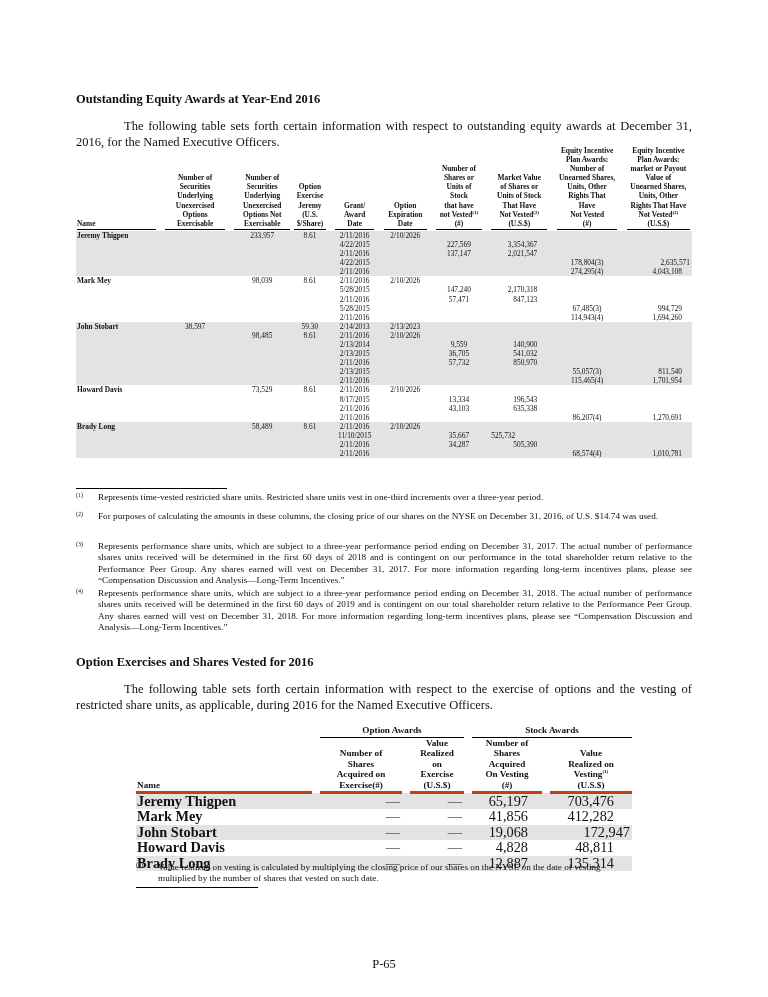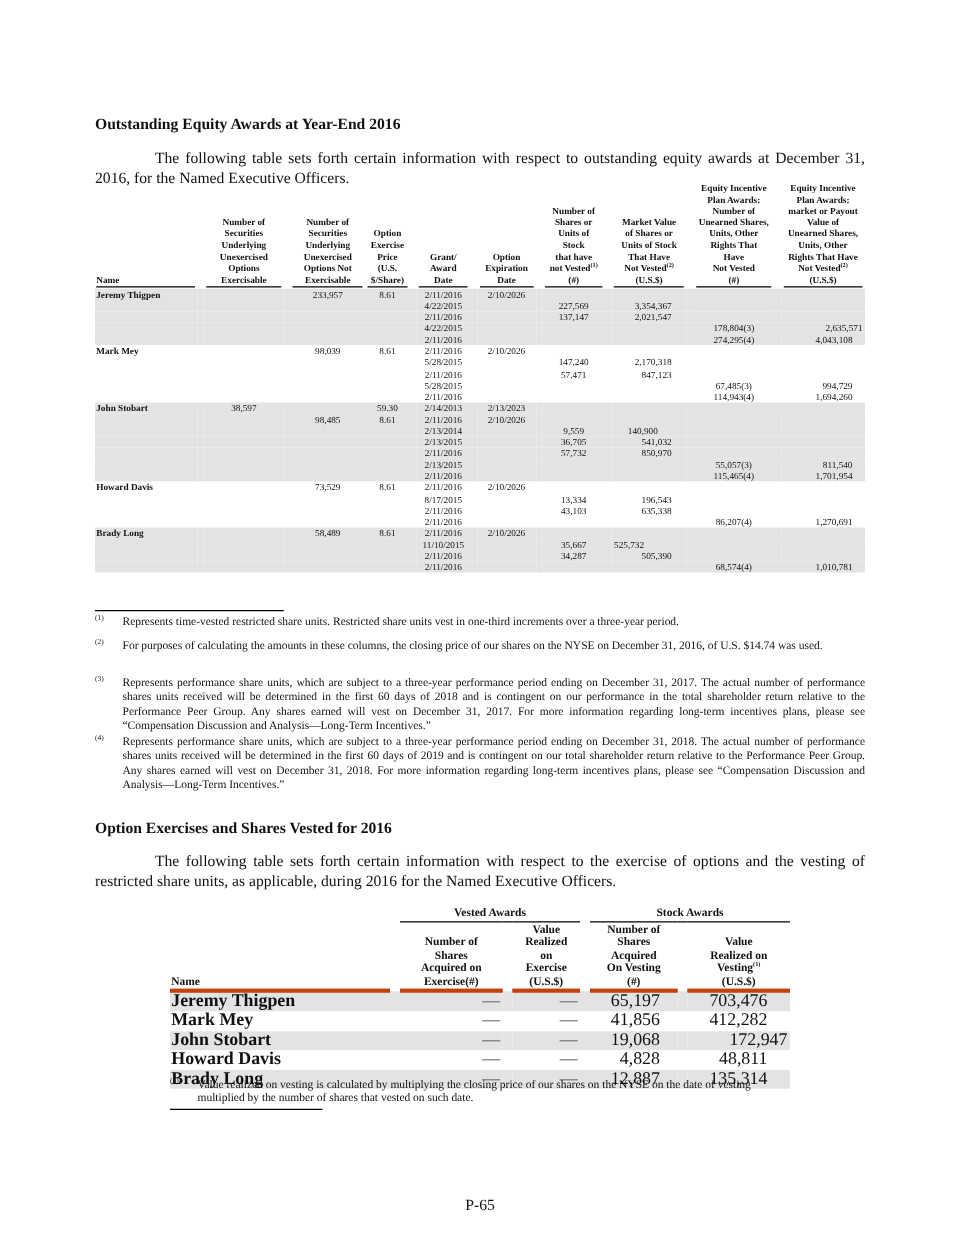--- a/index.html
+++ b/index.html
@@ -111,7 +111,7 @@
           <span class="u">
             <div>Option</div>
             <div>Exercise</div>
-            <div>Price</div>
+            <div>Jeremy</div>
             <div>(U.S.</div>
             <div>$/Share)</div>
           </span>

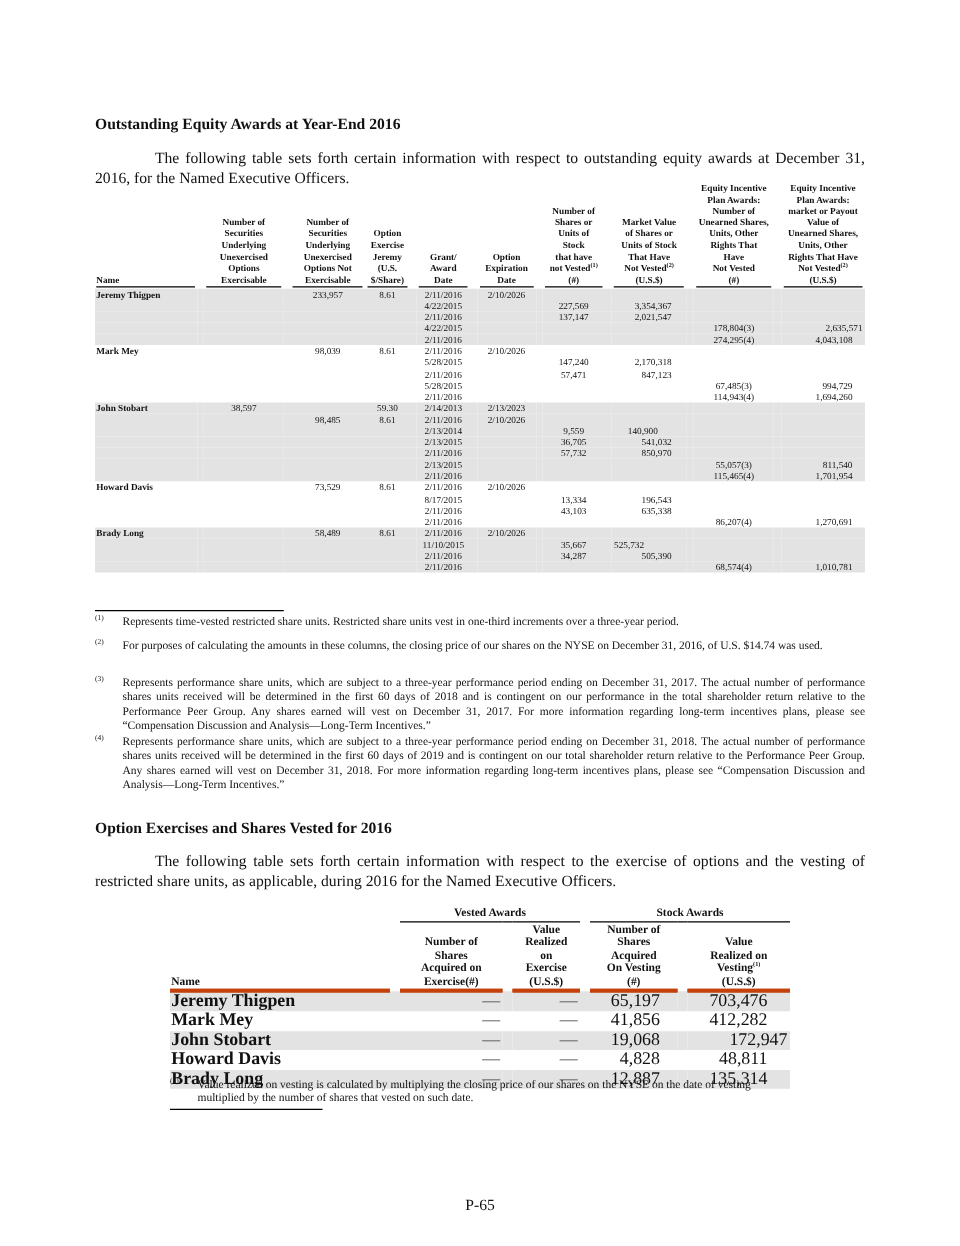--- a/index.html
+++ b/index.html
@@ -440,7 +440,7 @@
         <td class="gap"></td>
         <td style="text-align: center;">9,559</td>
         <td class="gap"></td>
-        <td style="text-align: center; padding-right: 12px;">140,900</td>
+        <td style="text-align: right; padding-right: 12px;">140,900</td>
         <td class="gap"></td>
         <td></td>
         <td class="gap"></td>

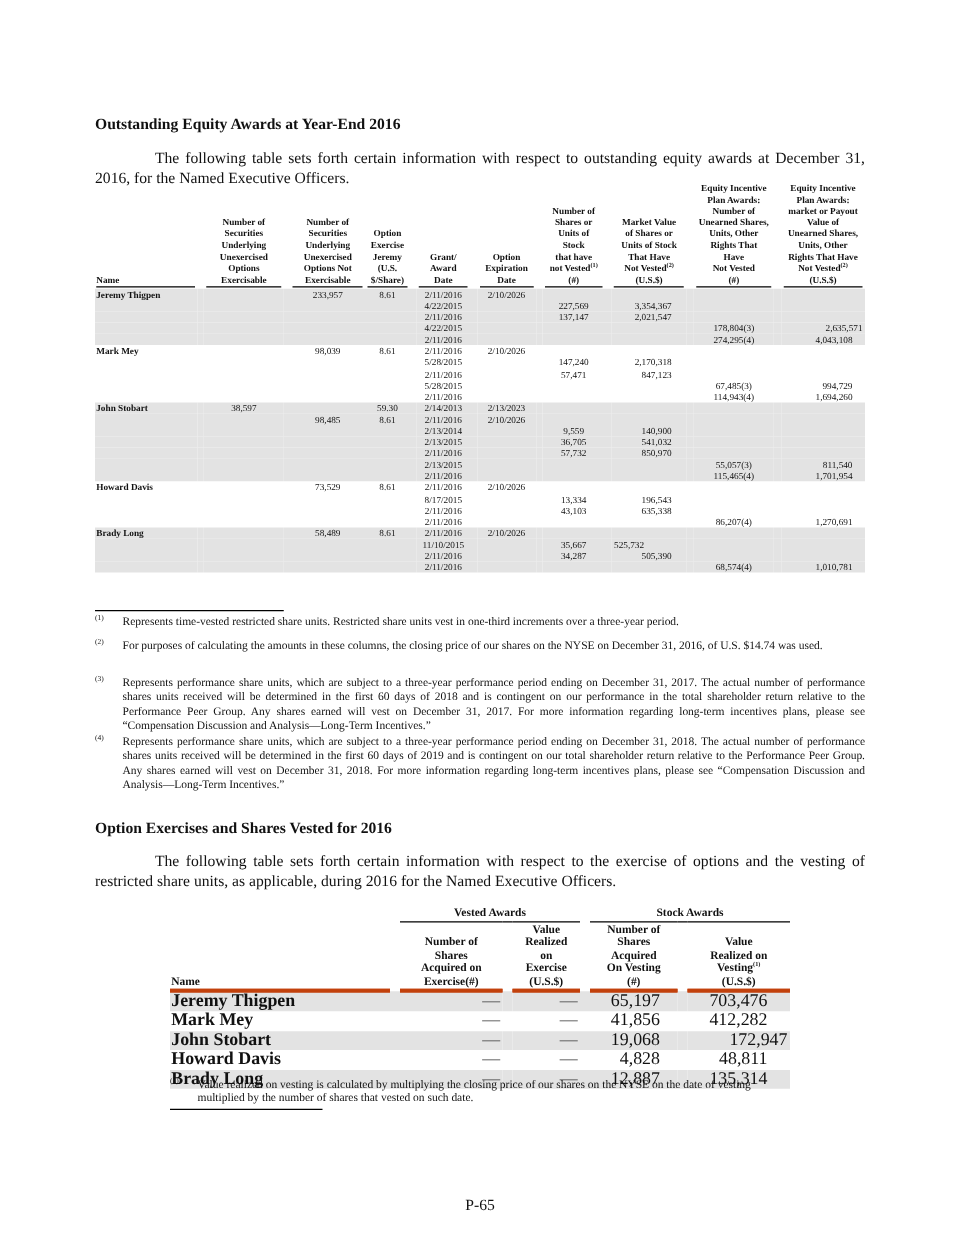--- a/index.html
+++ b/index.html
@@ -718,7 +718,7 @@
     <tr>
       <th style="width:176px;"></th>
       <th class="gap"></th>
-      <th colspan="3" class="grp">Vested Awards</th>
+      <th colspan="3" class="grp">Option Awards</th>
       <th class="gap"></th>
       <th colspan="3" class="grp">Stock Awards</th>
     </tr>

